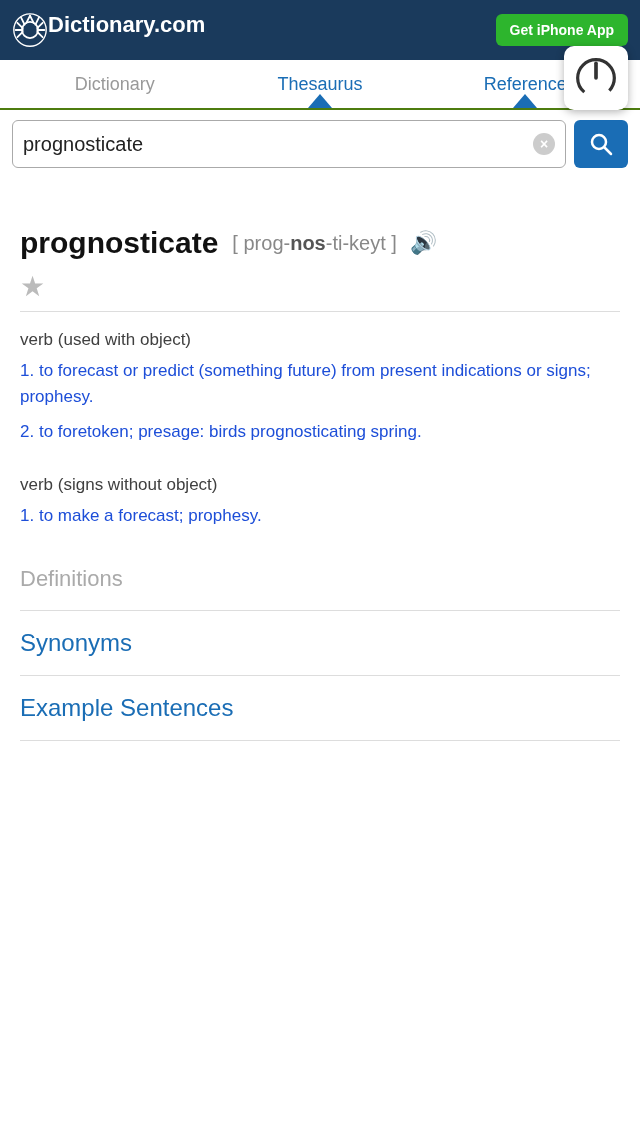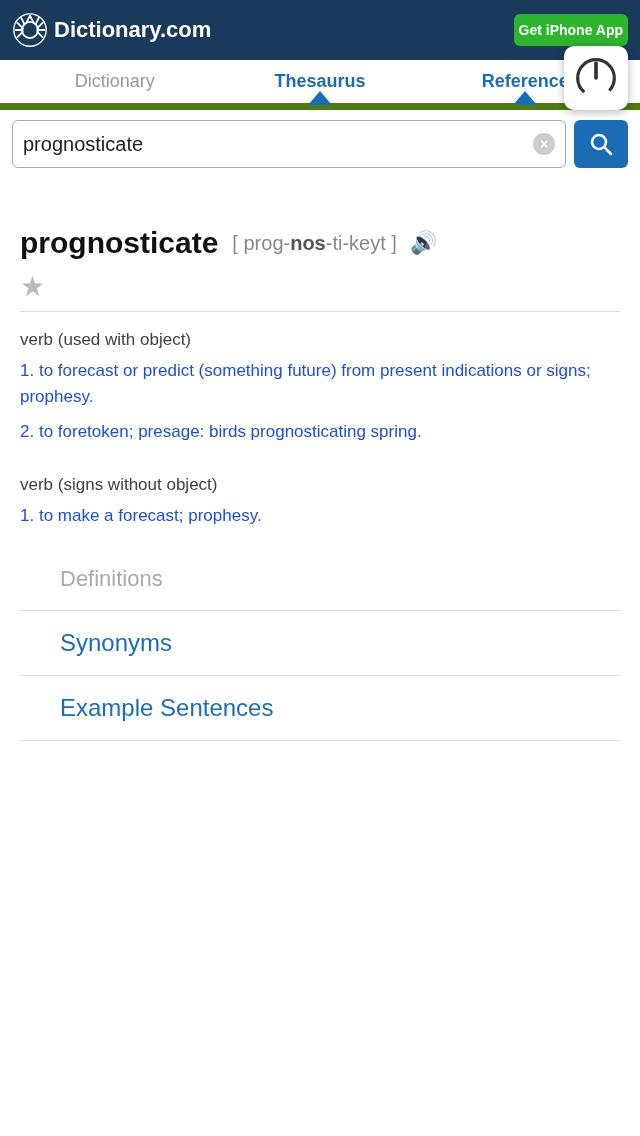--- a/index.html
+++ b/index.html
@@ -25,8 +25,6 @@
 
     .logo-area {
       display: flex;
-      align-items: center;
-      gap: 6px;
     }
 
     .logo-icon {

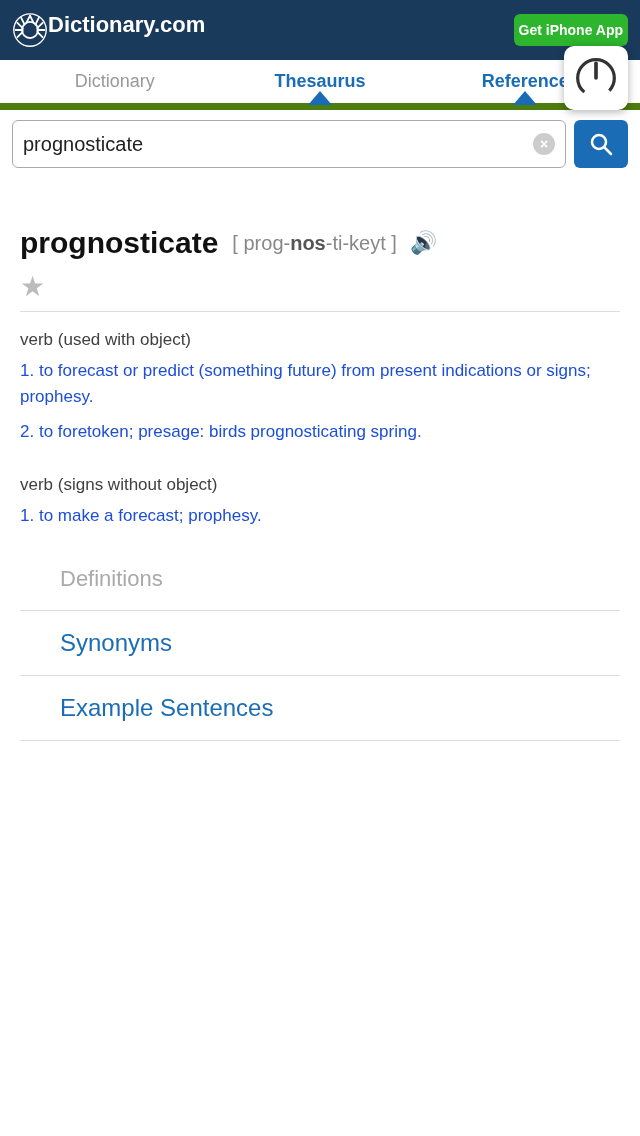--- a/index.html
+++ b/index.html
@@ -44,7 +44,7 @@
       color: #fff;
       border: none;
       border-radius: 6px;
-      padding: 8px 5px;
+      padding: 8px 14px;
       font-size: 14px;
       font-weight: bold;
       cursor: pointer;

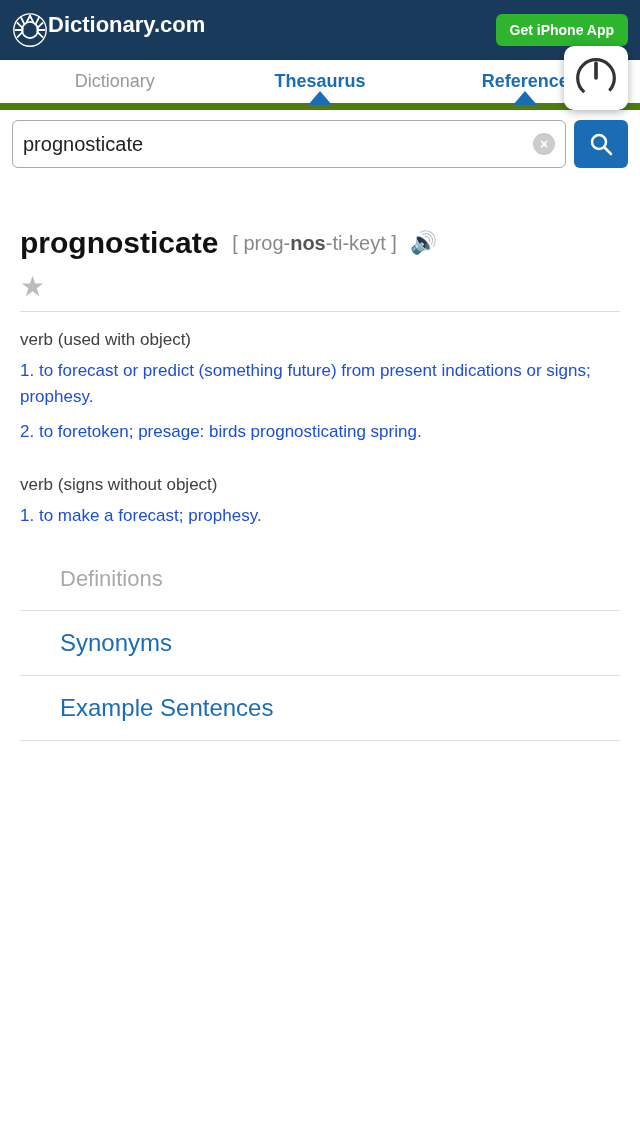--- a/index.html
+++ b/index.html
@@ -75,7 +75,7 @@
     .nav-tabs {
       display: flex;
       align-items: center;
-      border-bottom: 7px solid #4d7c0f;
+      border-bottom: 2px solid #4d7c0f;
       background: #fff;
       padding: 0 12px;
       height: 50px;

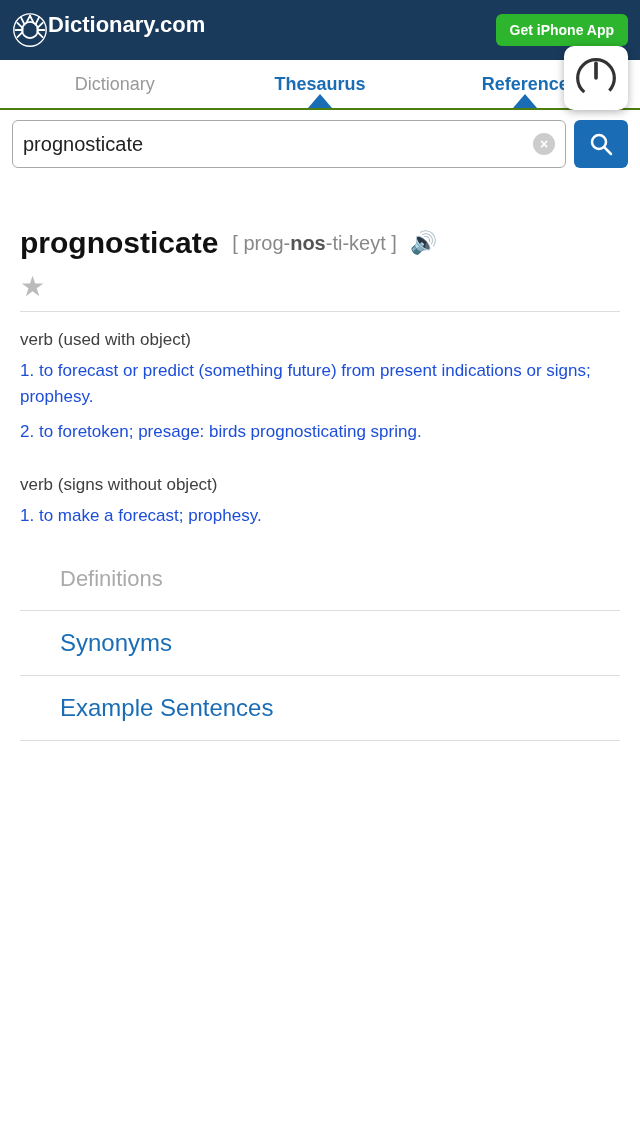--- a/index.html
+++ b/index.html
@@ -92,7 +92,7 @@
 
     .nav-tab.active {
       color: #1a6db5;
-      font-weight: bold;
+      font-weight: normal;
       text-align: center;
     }
 

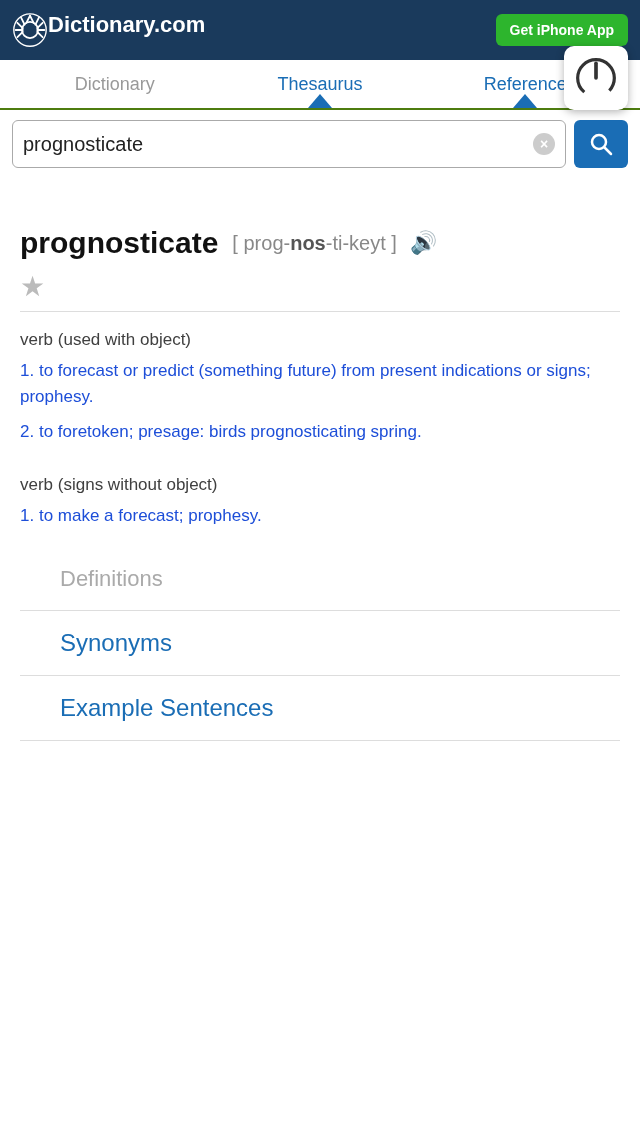--- a/index.html
+++ b/index.html
@@ -252,7 +252,6 @@
     
     .section-header {
       padding: 18px 20px;
-      margin-left: 40px;
     }
 
     .section-title-gray {

